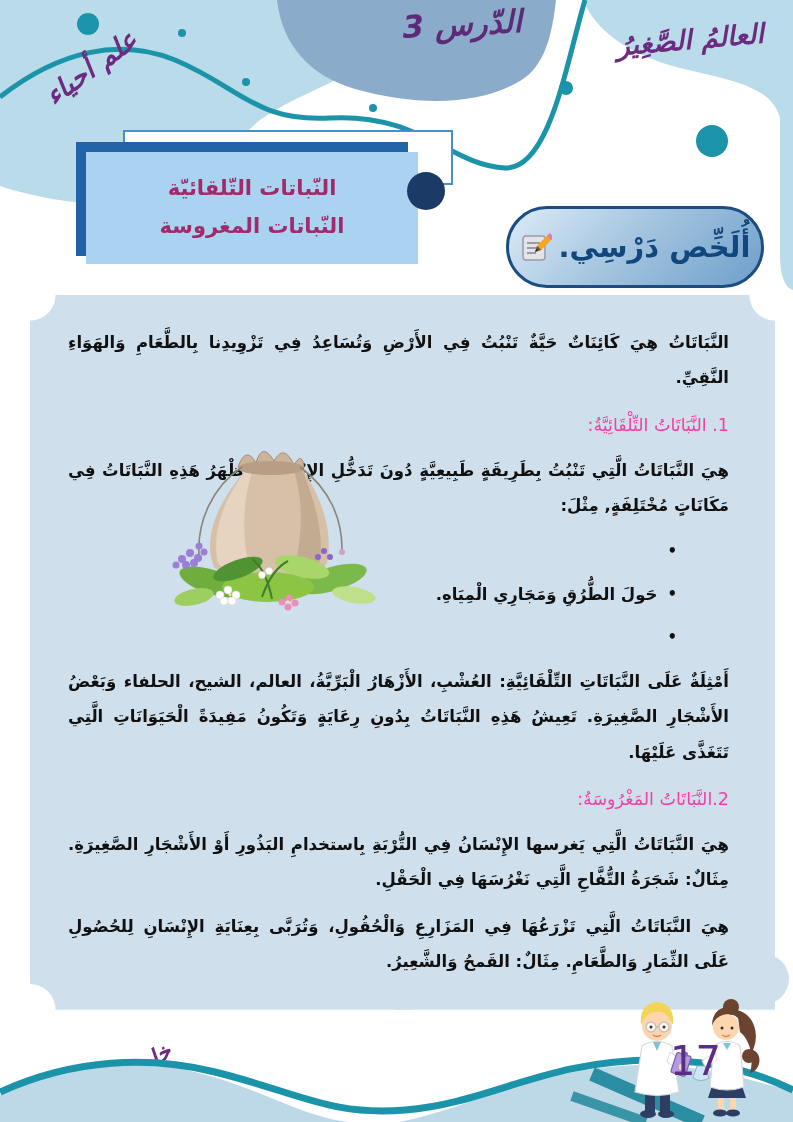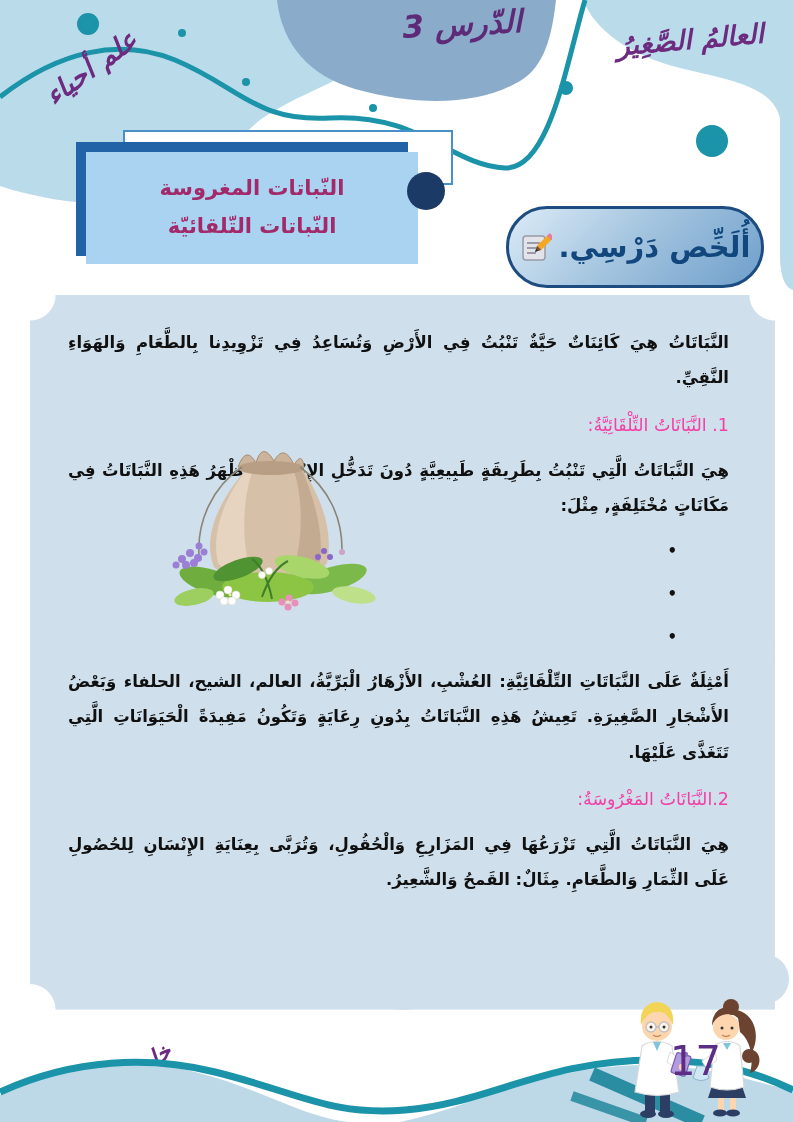--- a/index.html
+++ b/index.html
@@ -84,8 +84,8 @@
   <div class="abs title-outline"></div>
   <div class="abs title-shadow"></div>
   <div class="abs title-box">
+    <span>النّباتات التّلقائيّة</span>
     <span>النّباتات المغروسة</span>
-    <span>النّباتات التّلقائيّة</span>
   </div>
   <div class="abs navy-dot"></div>
 

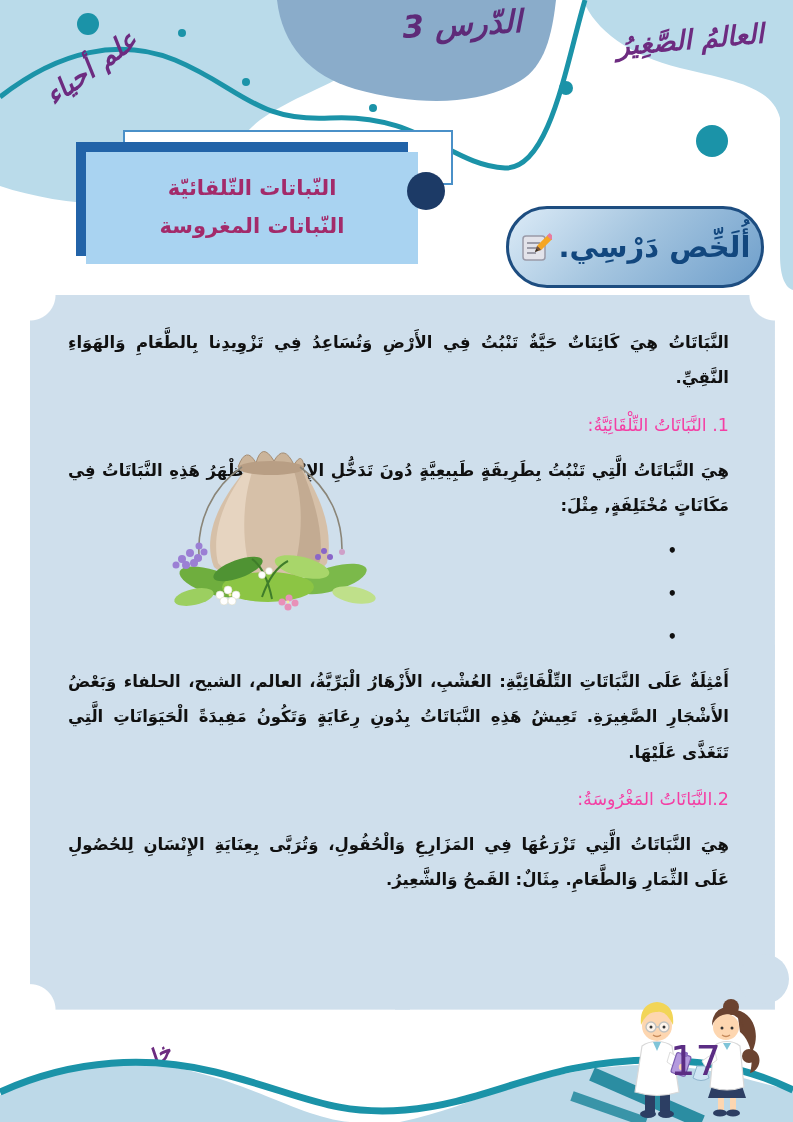--- a/index.html
+++ b/index.html
@@ -117,6 +117,7 @@
     </div>
     <div class="bullet-row">
       <span class="dot">•</span>
+      <span>حَولَ الطُّرُقِ وَمَجَارِي الْمِيَاهِ.</span>
     </div>
     <div class="bullet-row">
       <span class="dot">•</span>

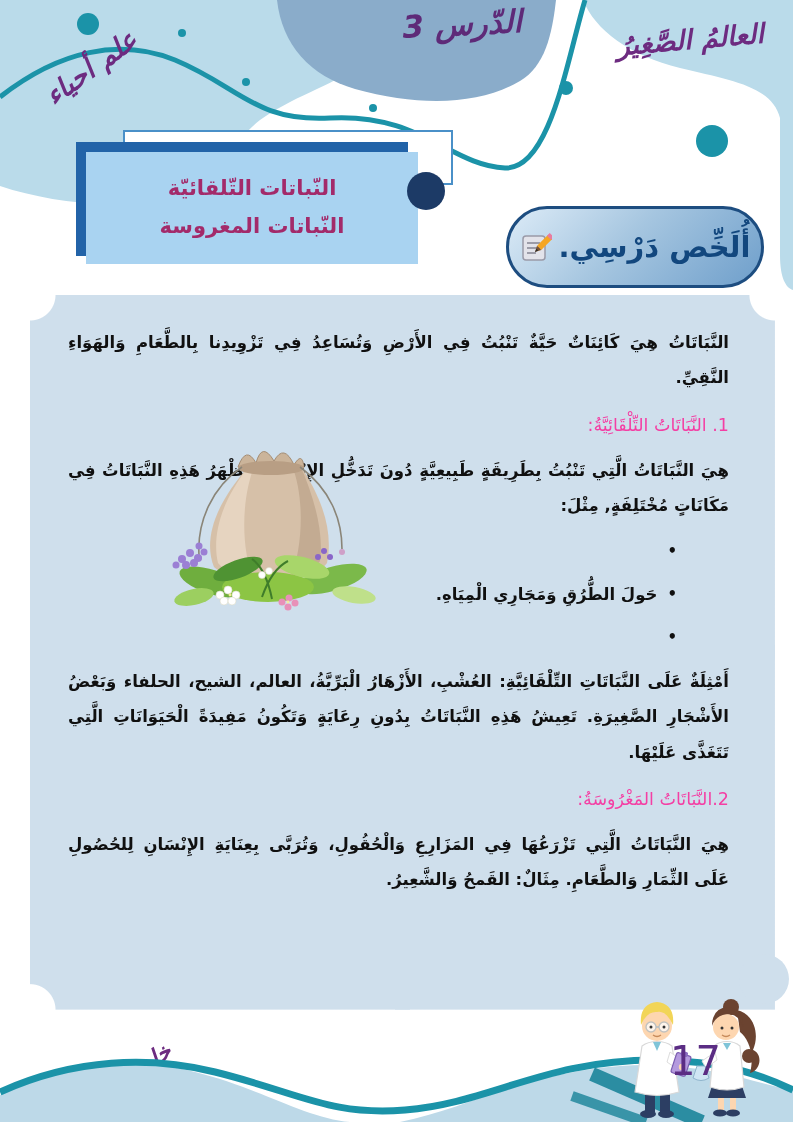--- a/index.html
+++ b/index.html
@@ -125,6 +125,7 @@
 
     <p>أَمْثِلَةٌ عَلَى النَّبَاتَاتِ التِّلْقَائِيَّةِ: العُشْبِ، الأَزْهَارُ الْبَرِّيَّةُ، العالم، الشيح، الحلفاء وَبَعْضُ الأَشْجَارِ الصَّغِيرَةِ. تَعِيشُ هَذِهِ النَّبَاتَاتُ بِدُونِ رِعَايَةٍ وَتَكُونُ مَفِيدَةً الْحَيَوَانَاتِ الَّتِي تَتَغَذَّى عَلَيْهَا.</p>
     <div class="sec-head">2.النَّبَاتَاتُ المَغْرُوسَةُ:</div>
+    <p>هِيَ النَّبَاتَاتُ الَّتِي يَغرسها الإِنْسَانُ فِي التُّرْبَةِ بِاستخدامِ البَذُورِ أَوْ الأَشْجَارِ الصَّغِيرَةِ. مِثَالٌ: شَجَرَةُ التُّفَّاحِ الَّتِي نَغْرُسَهَا فِي الْحَقْلِ.</p>
     <p>هِيَ النَّبَاتَاتُ الَّتِي تَزْرَعُهَا فِي المَزَارِعِ وَالْحُقُولِ، وَتُرَبَّى بِعِنَايَةِ الإِنْسَانِ لِلحُصُولِ عَلَى الثِّمَارِ وَالطَّعَامِ. مِثَالٌ: القَمحُ وَالشَّعِيرُ.</p>
 
     <svg class="abs sack-illustration" viewBox="0 0 260 180">

